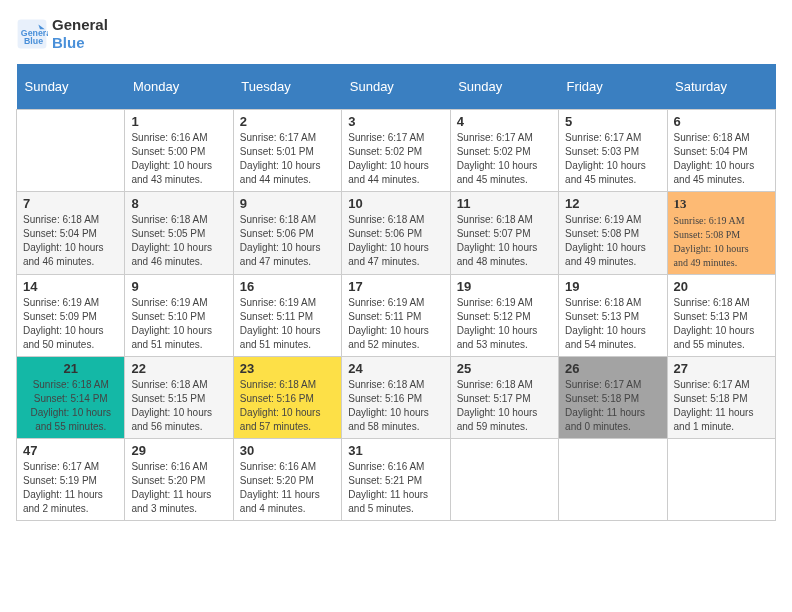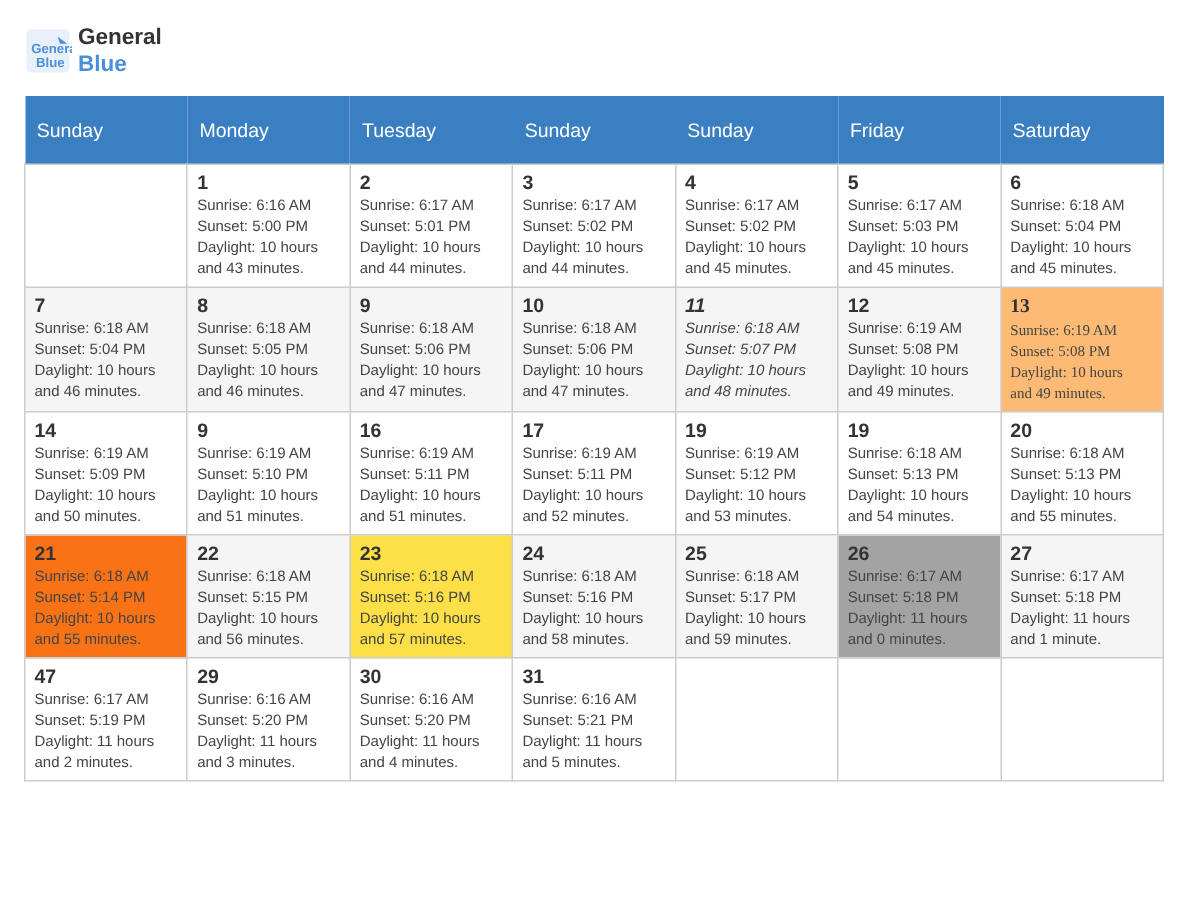--- a/index.html
+++ b/index.html
@@ -187,7 +187,7 @@
 Daylight: 10 hours
 and 47 minutes.</div>
         </td>
-        <td style="background: rgb(245, 245, 245); font-style: italic;">
+        <td style="background: rgb(245, 245, 245);">
           <span class="day-number">11</span>
           <div class="day-info" style="white-space: pre-line;">Sunrise: 6:18 AM
 Sunset: 5:07 PM

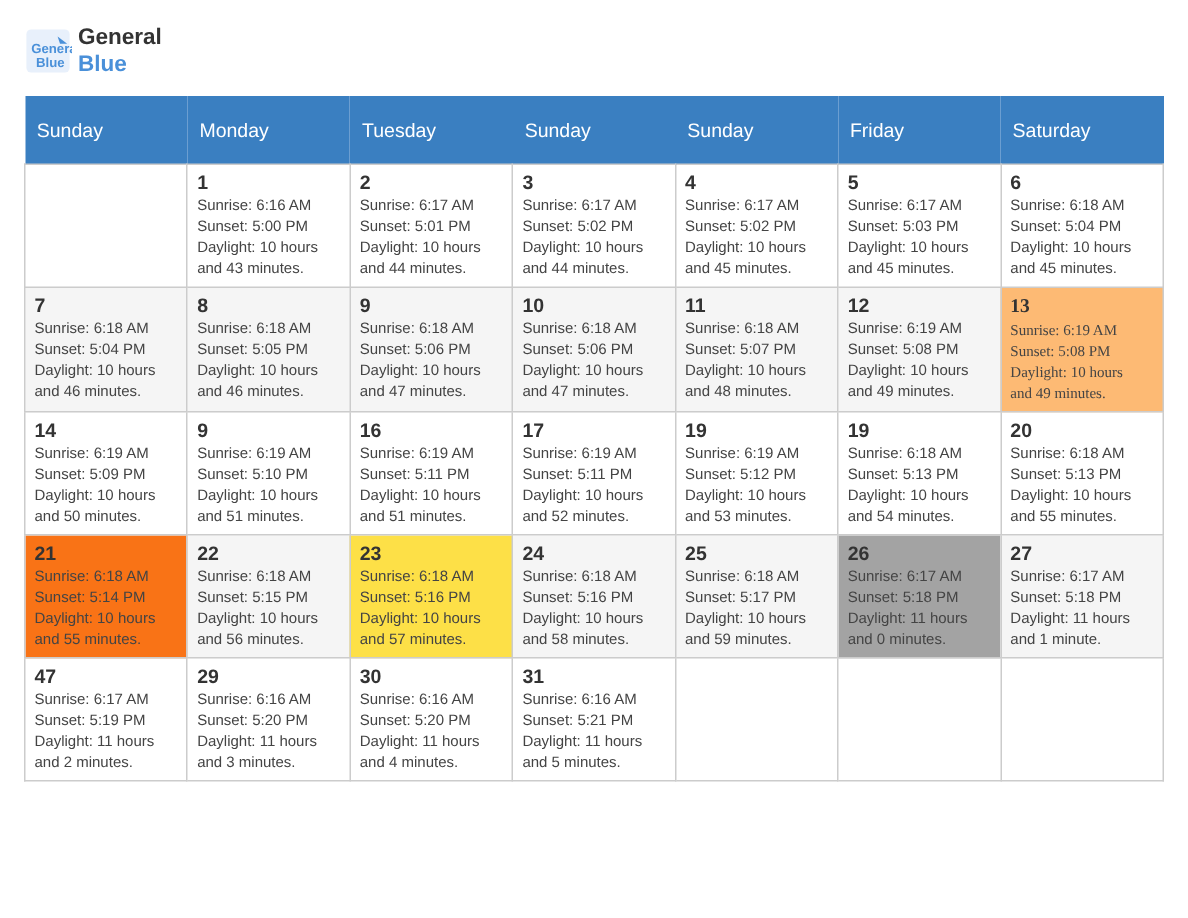--- a/index.html
+++ b/index.html
@@ -261,7 +261,7 @@
         </td>
       </tr>
       <tr>
-        <td style="background: #f97316;">
+        <td style="background: #14b8a6; text-align: center;">
           <span class="day-number">21</span>
           <div class="day-info" style="white-space: pre-line;">Sunrise: 6:18 AM
 Sunset: 5:14 PM

